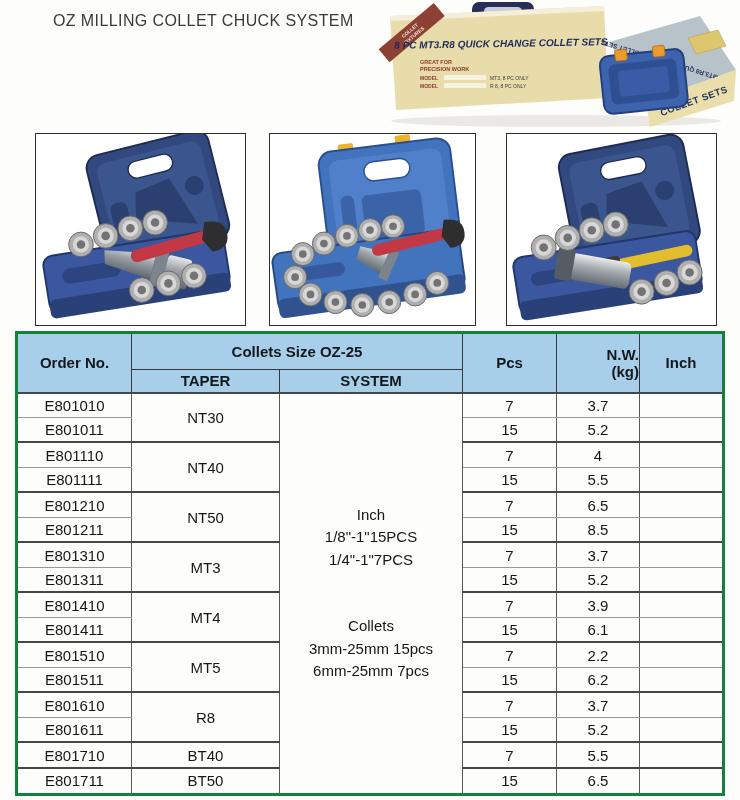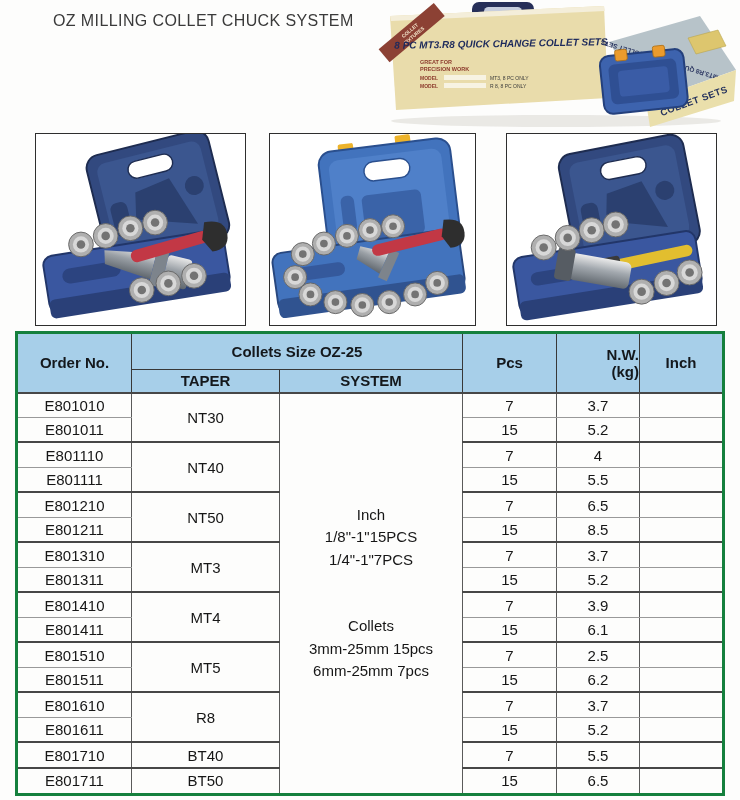--- a/index.html
+++ b/index.html
@@ -459,7 +459,7 @@
         <td>E801510</td>
         <td rowspan="2">MT5</td>
         <td>7</td>
-        <td>2.5</td>
+        <td>2.2</td>
         <td></td>
       </tr>
       <tr>

